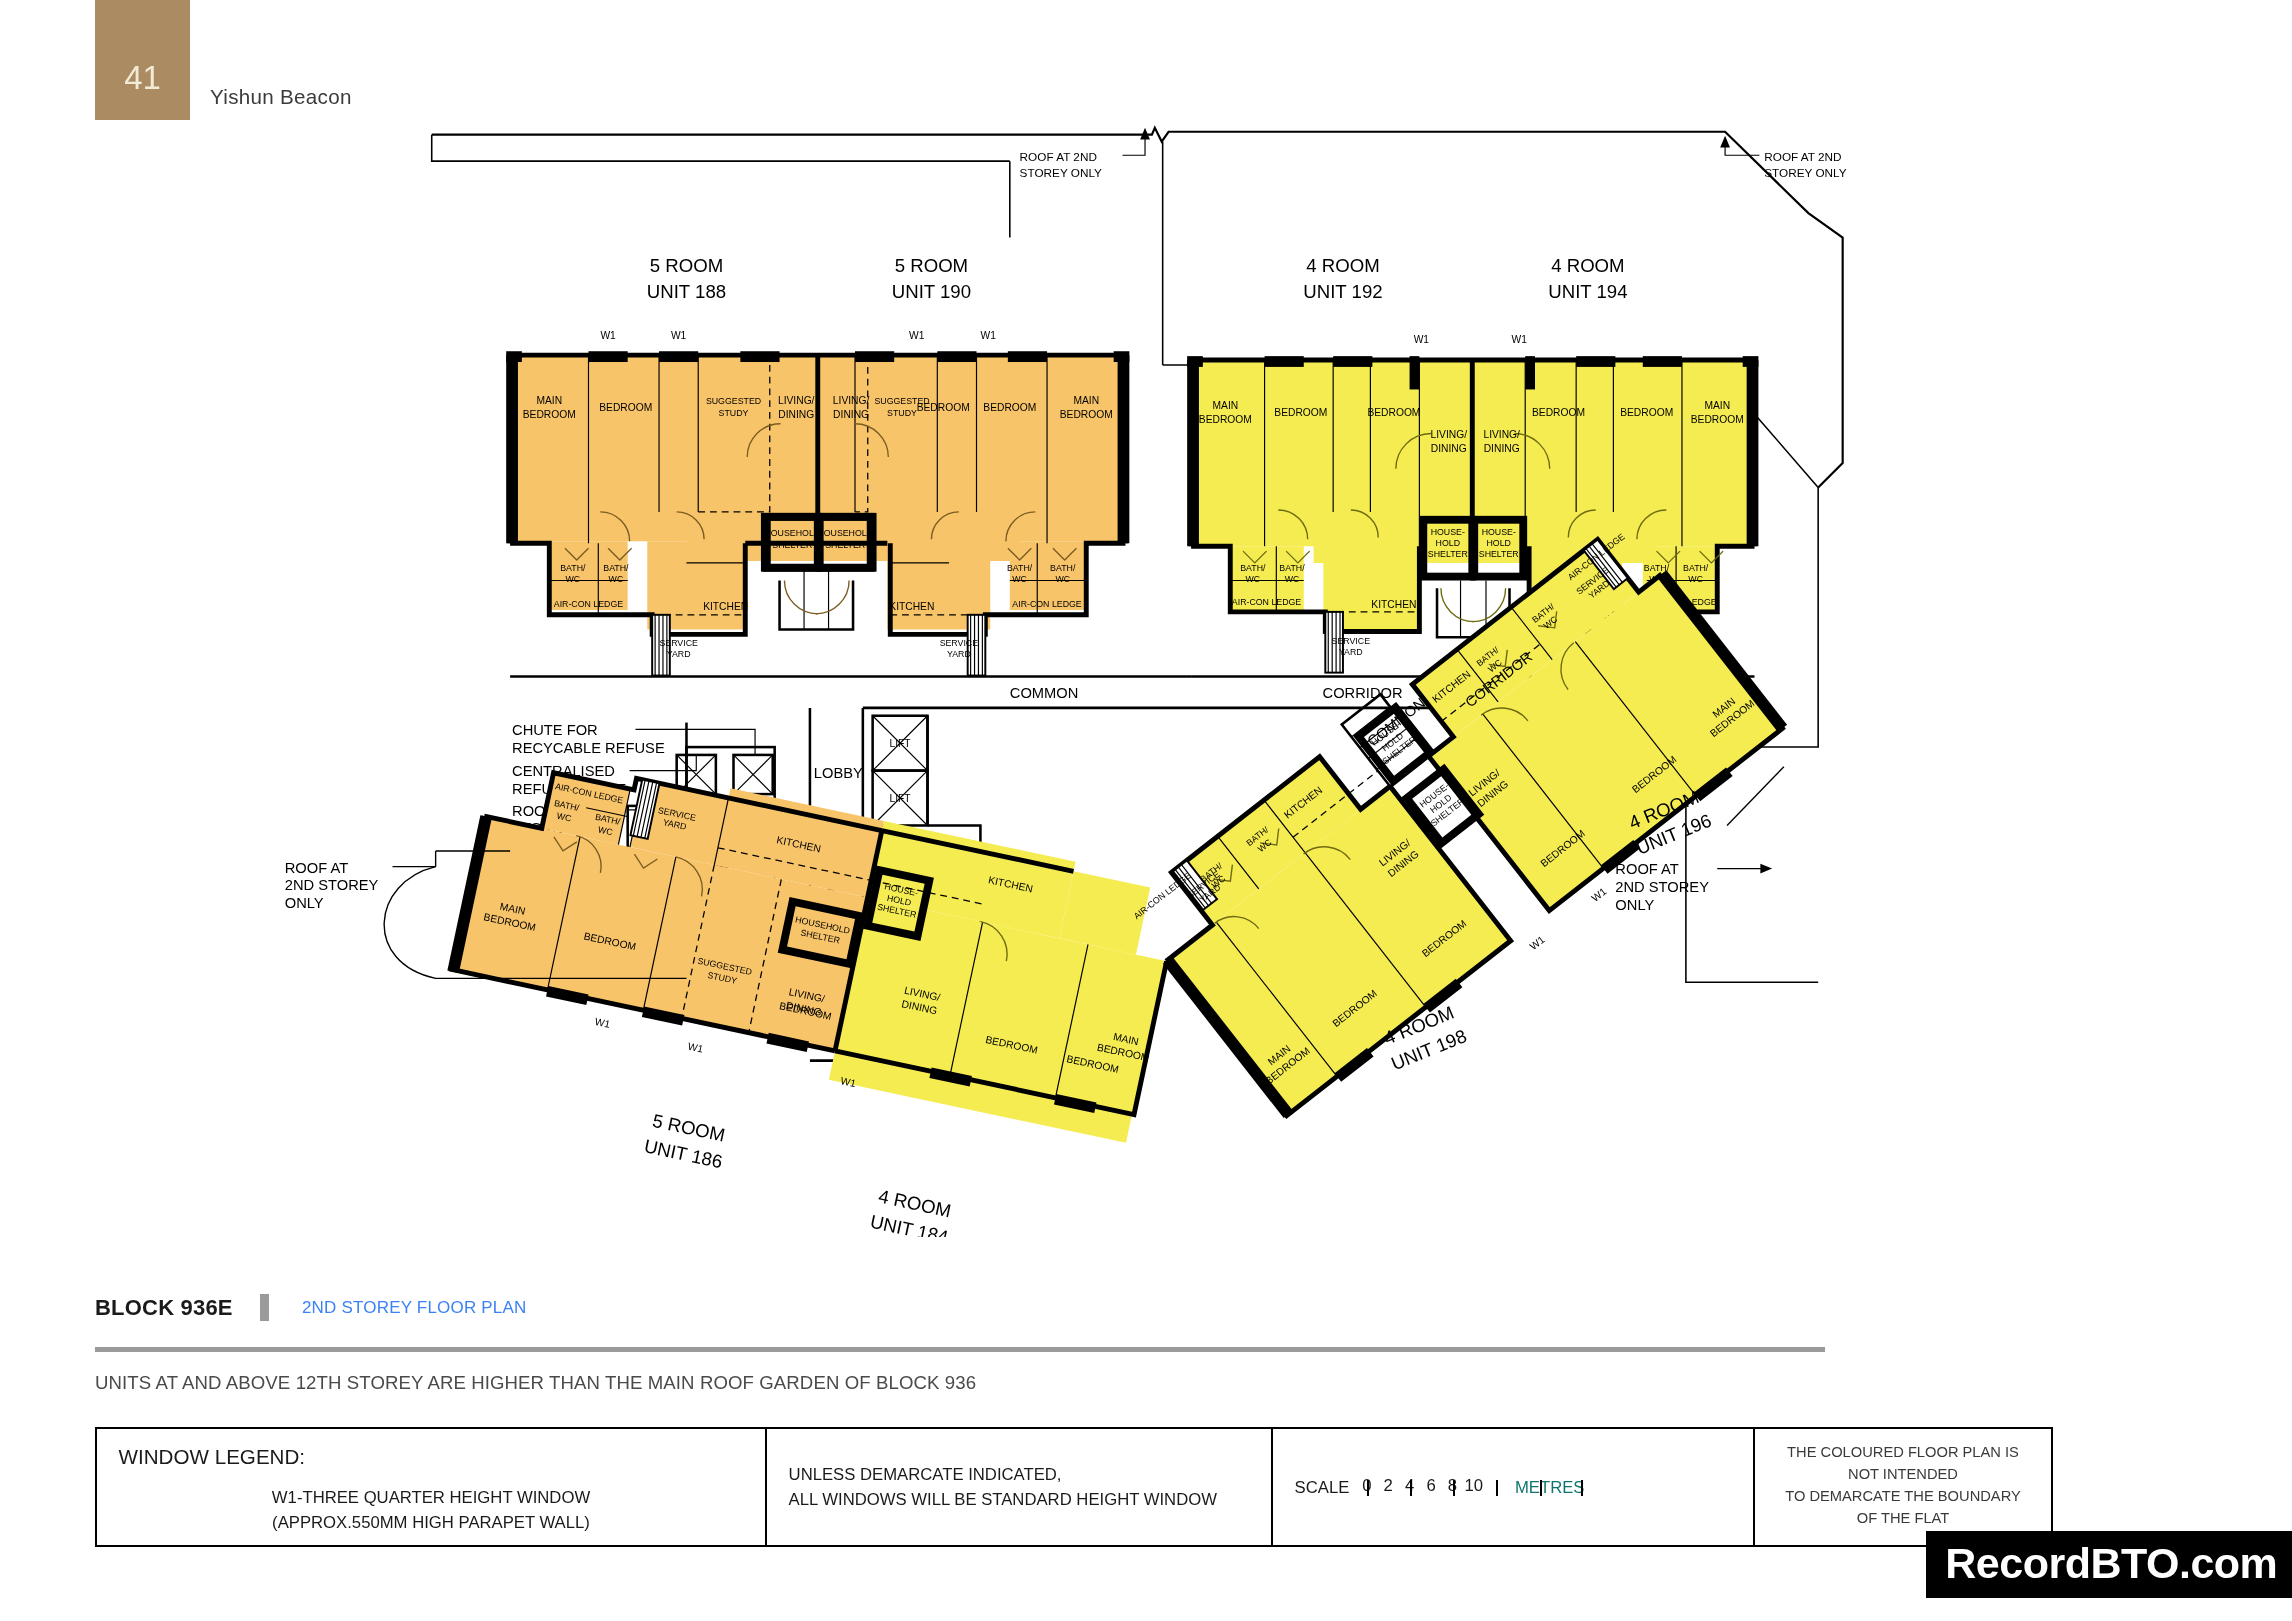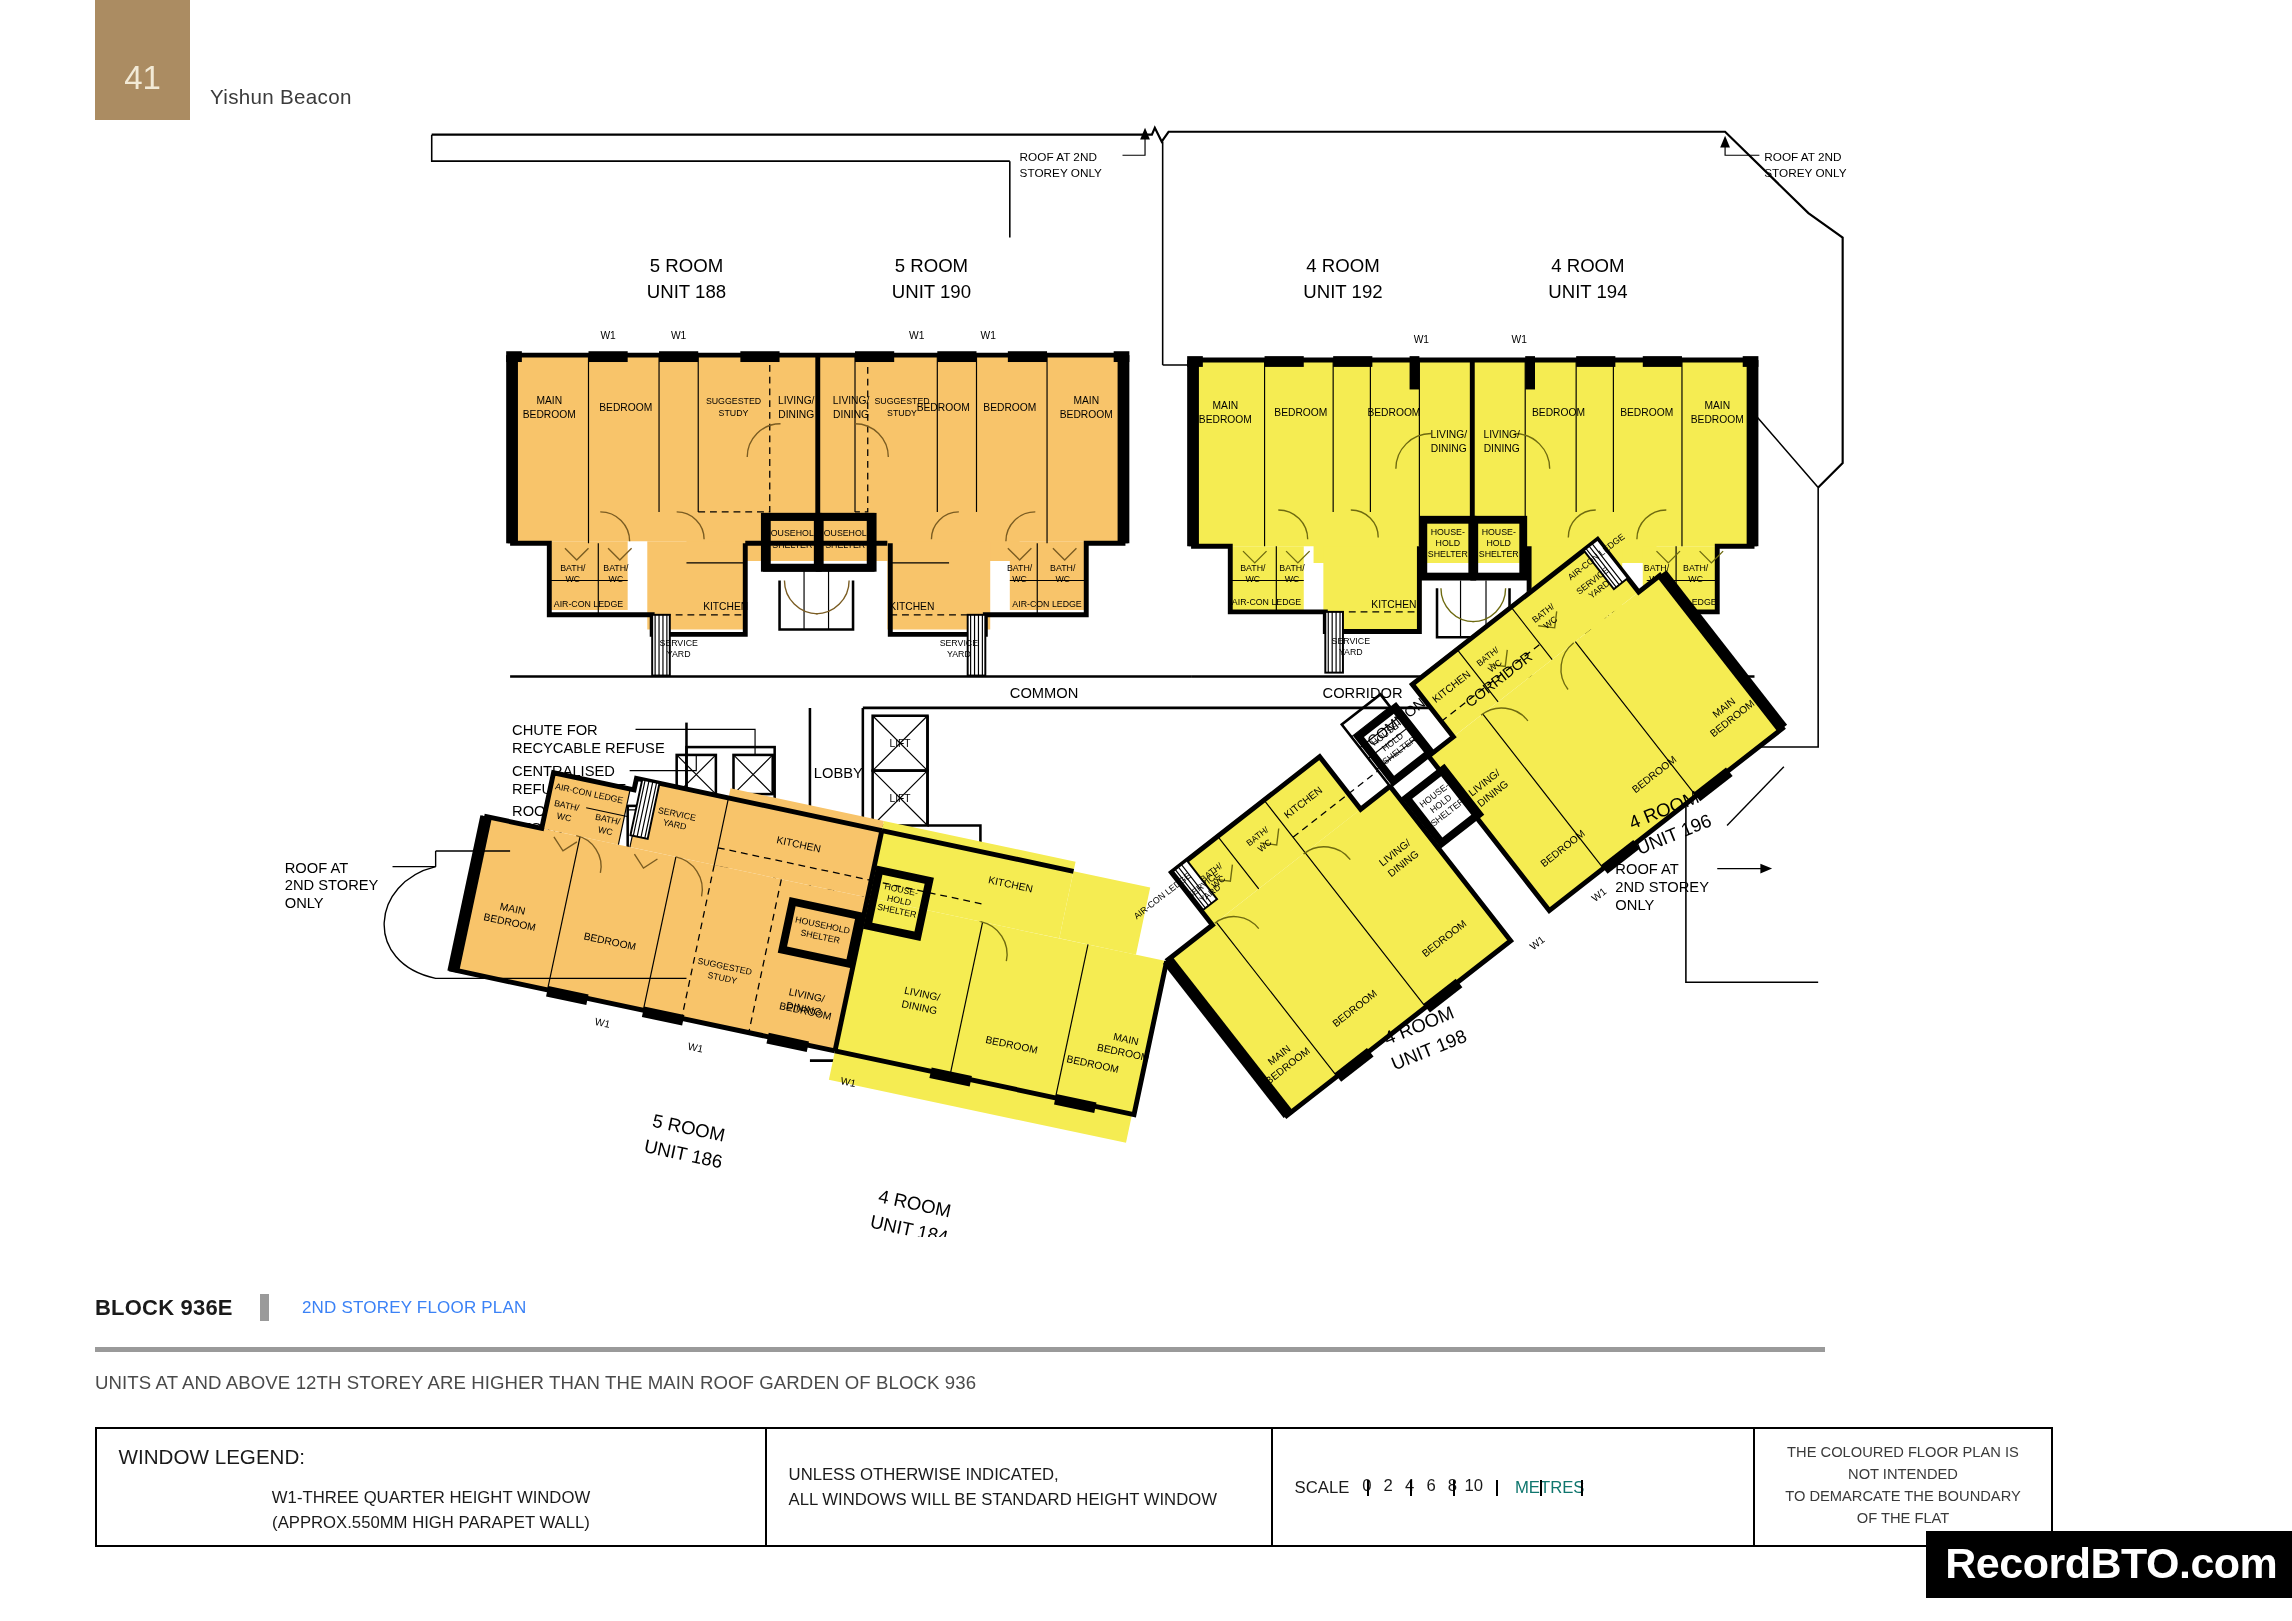--- a/index.html
+++ b/index.html
@@ -685,7 +685,7 @@
 
     <div class="lg-cell lg-c2">
       <div>
-        <div class="lg-para">UNLESS OTHERWISE INDICATED,</div>
+        <div class="lg-para">UNLESS DEMARCATE INDICATED,</div>
         <div class="lg-para">ALL WINDOWS WILL BE STANDARD HEIGHT WINDOW</div>
       </div>
     </div>

